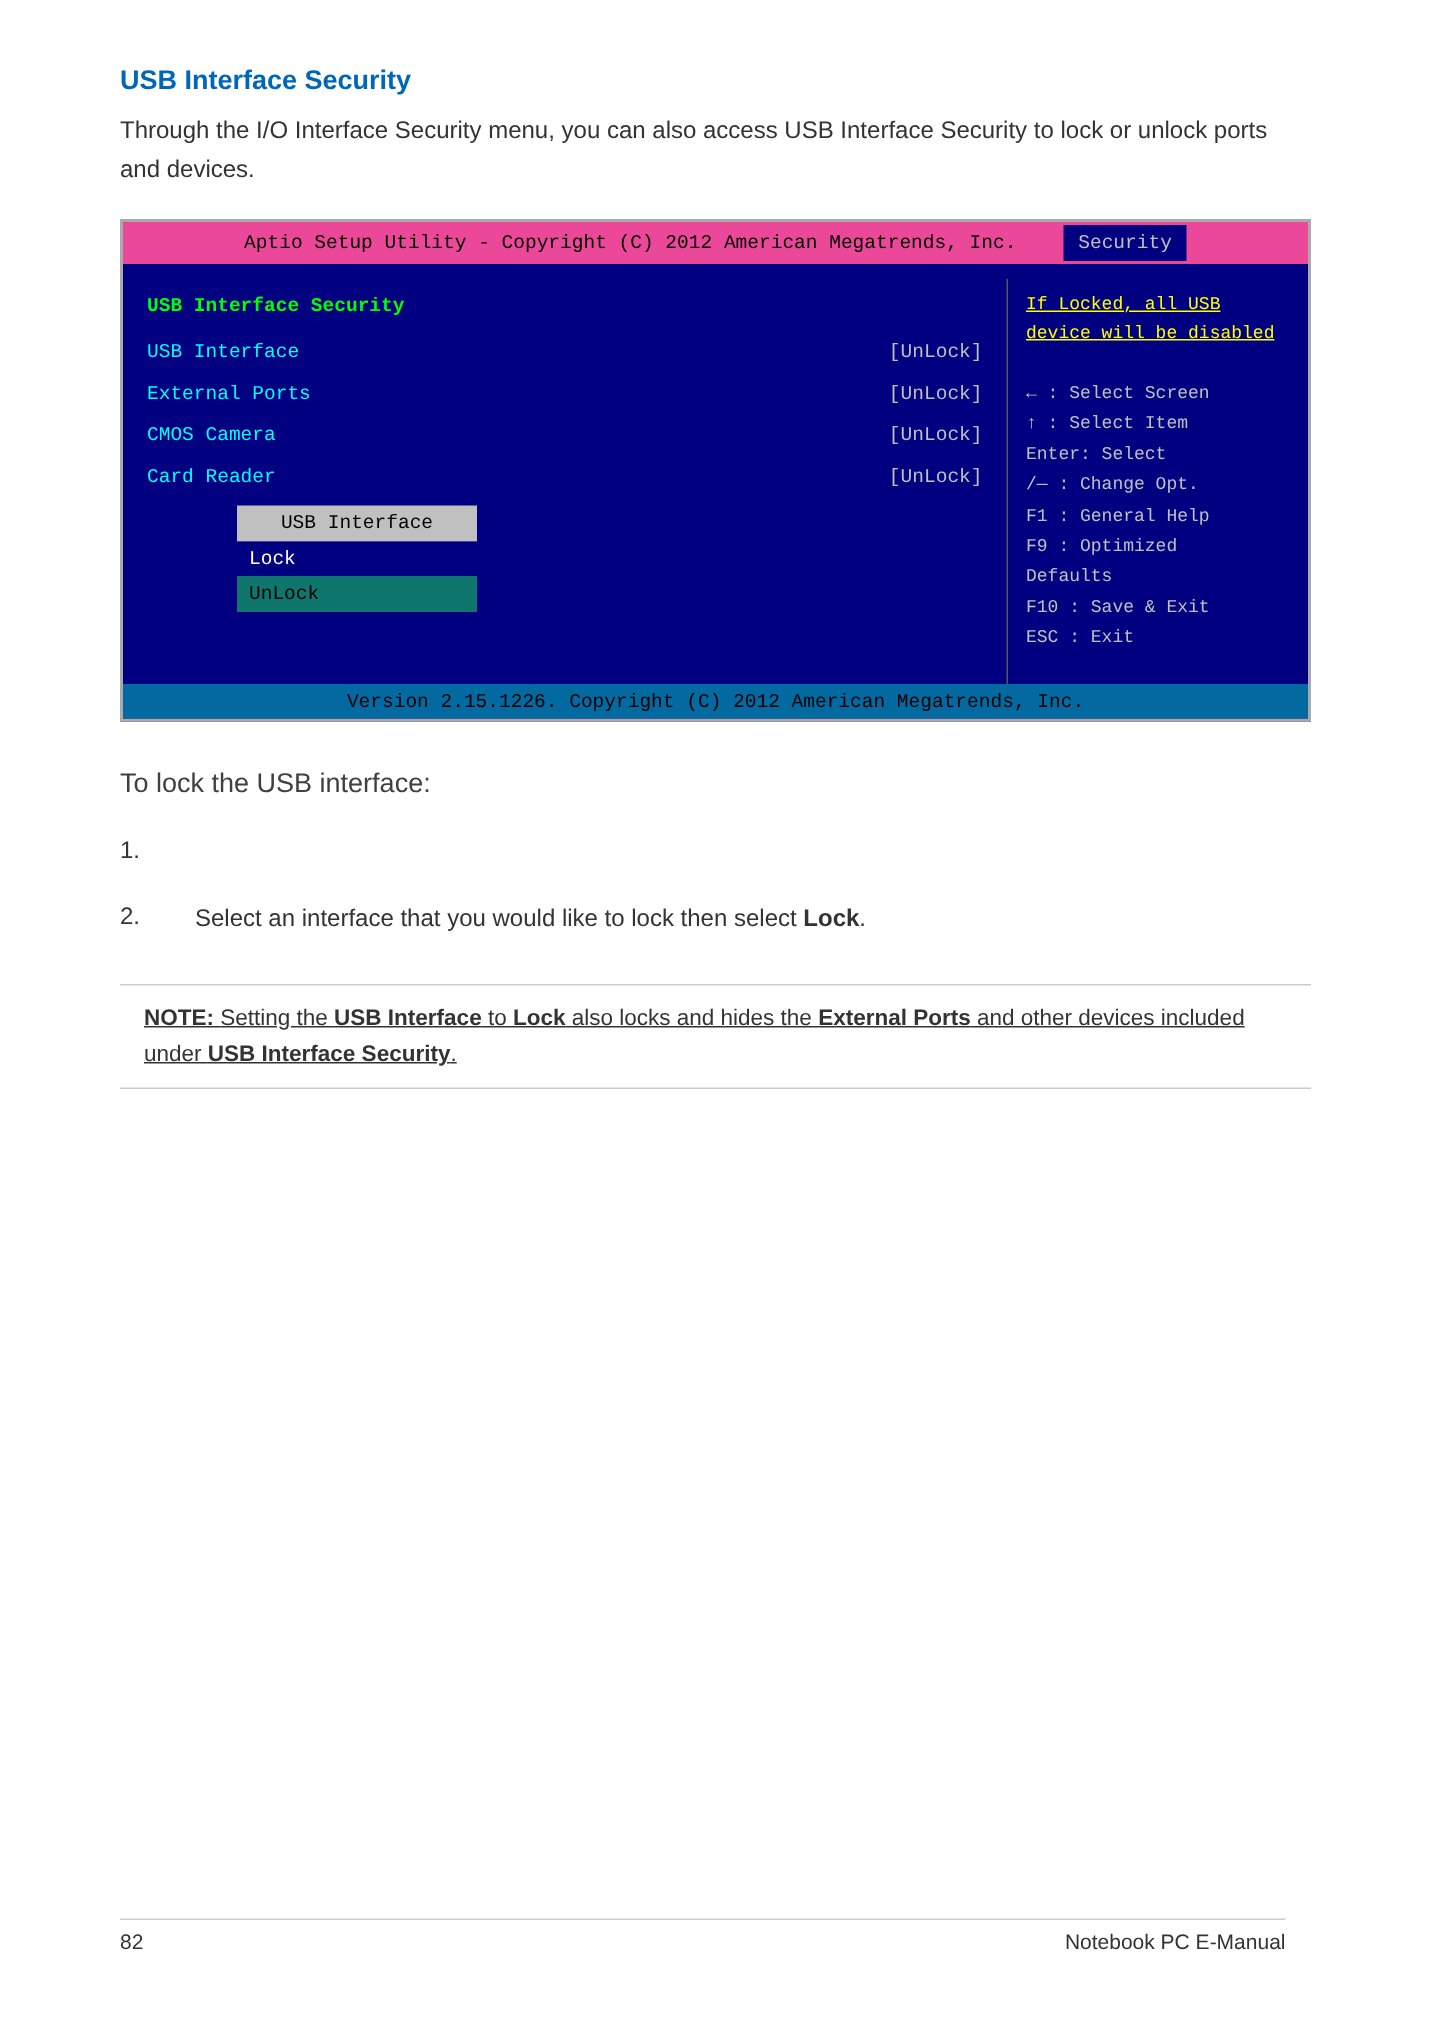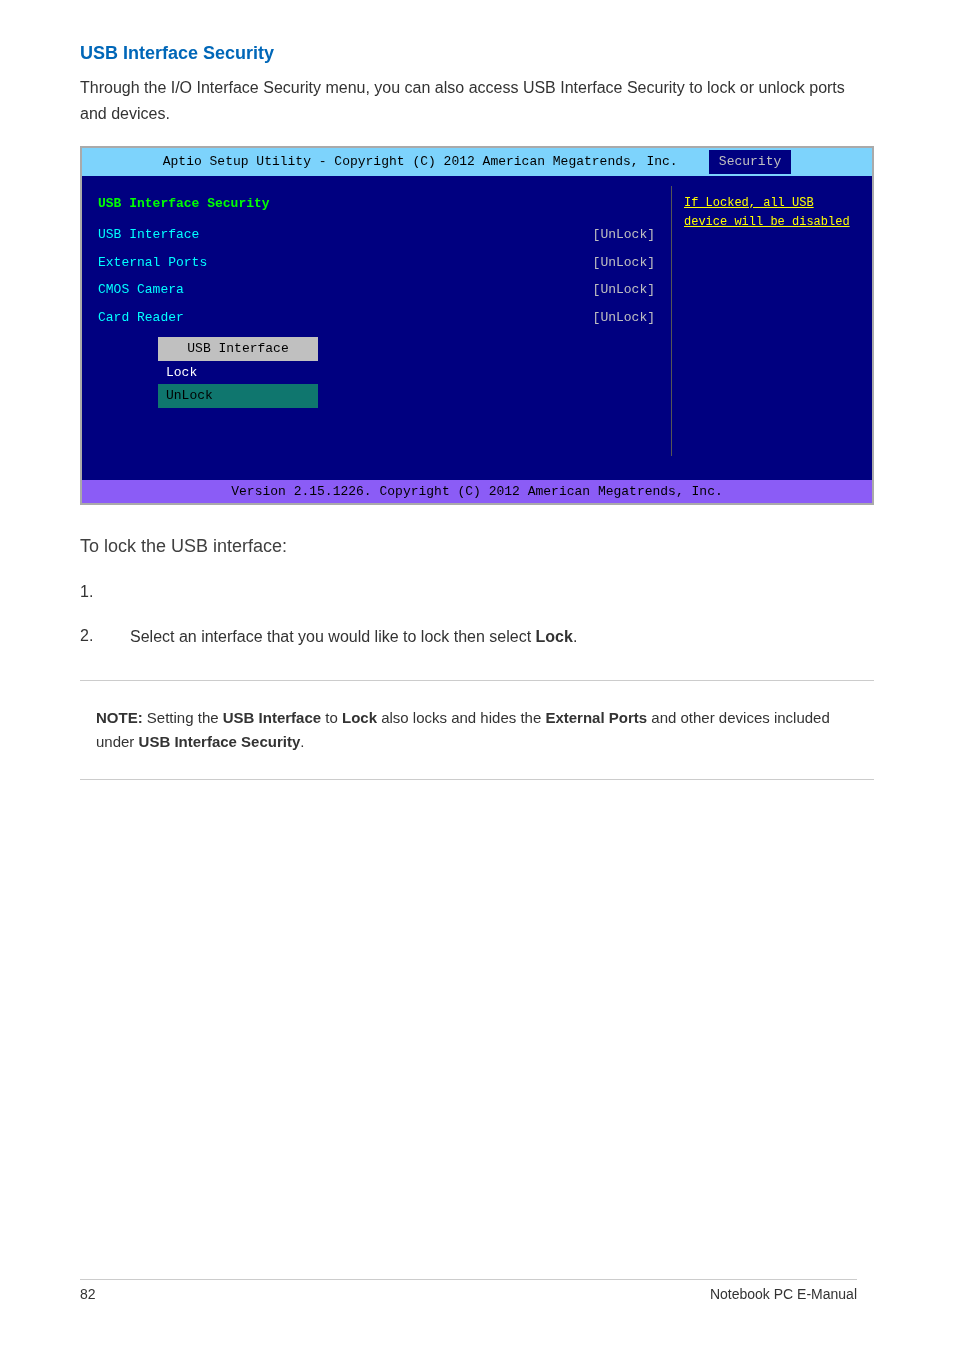--- a/index.html
+++ b/index.html
@@ -41,7 +41,7 @@
     }
 
     .bios-header {
-      background: #7dd3fc;
+      background: #ec4899;
       color: #000;
       text-align: center;
       padding: 2px 4px;

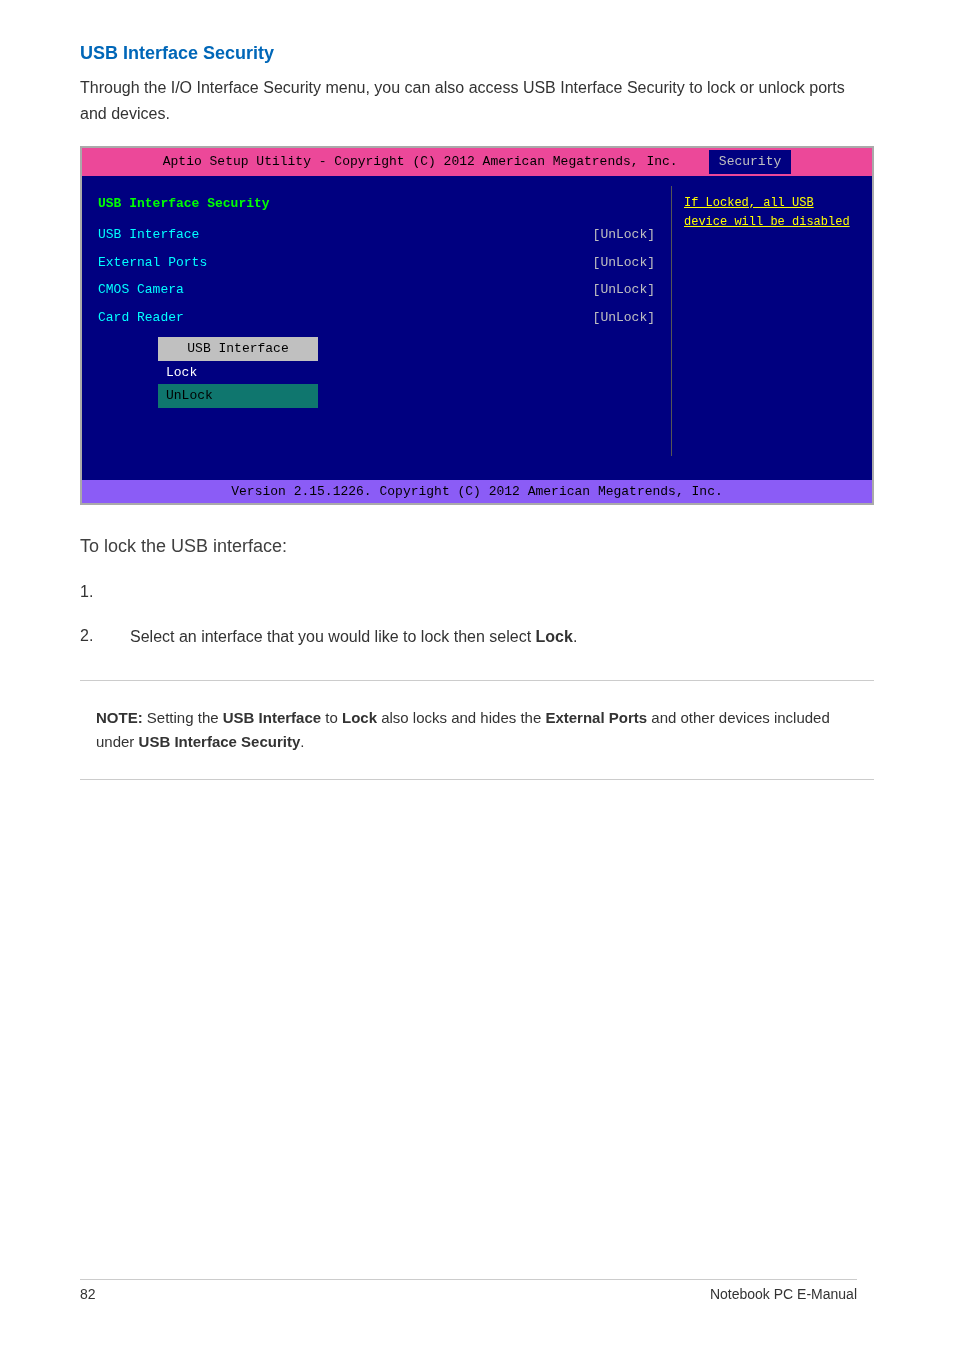--- a/index.html
+++ b/index.html
@@ -274,6 +274,17 @@
 
     <div class="bios-right">
       <div style="color: #ffff00; margin-bottom: 14px; font-size: 12px; line-height: 1.6; text-decoration: underline;">If Locked, all USB device will be disabled</div>
+      <div class="bios-keys">
+        <div>←  : Select Screen</div>
+        <div>↑  : Select Item</div>
+        <div>Enter: Select</div>
+        <div>/—  : Change Opt.</div>
+        <div>F1   : General Help</div>
+        <div>F9   : Optimized</div>
+        <div>Defaults</div>
+        <div>F10  : Save &amp; Exit</div>
+        <div>ESC  : Exit</div>
+      </div>
     </div>
   </div>
 

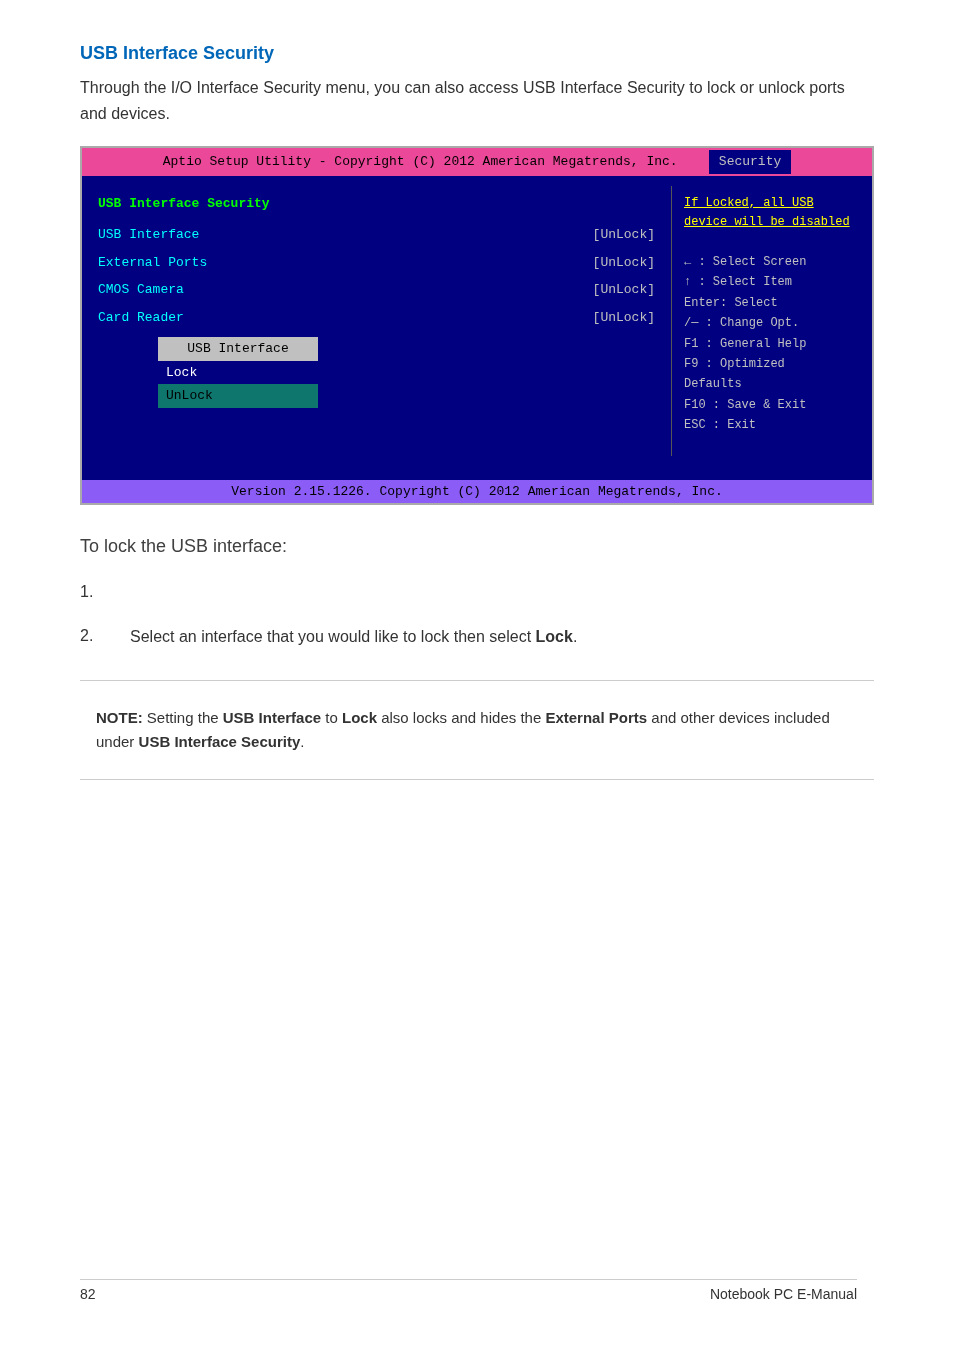--- a/index.html
+++ b/index.html
@@ -148,13 +148,13 @@
     }
 
     .bios-footer {
-      background: #8b5cf6;
+      background: #0369a1;
       color: #000;
       text-align: center;
       padding: 2px 4px;
       font-family: 'Courier New', monospace;
       font-size: 13px;
-      margin-top: 24px;
+      margin-top: 0;
     }
 
     

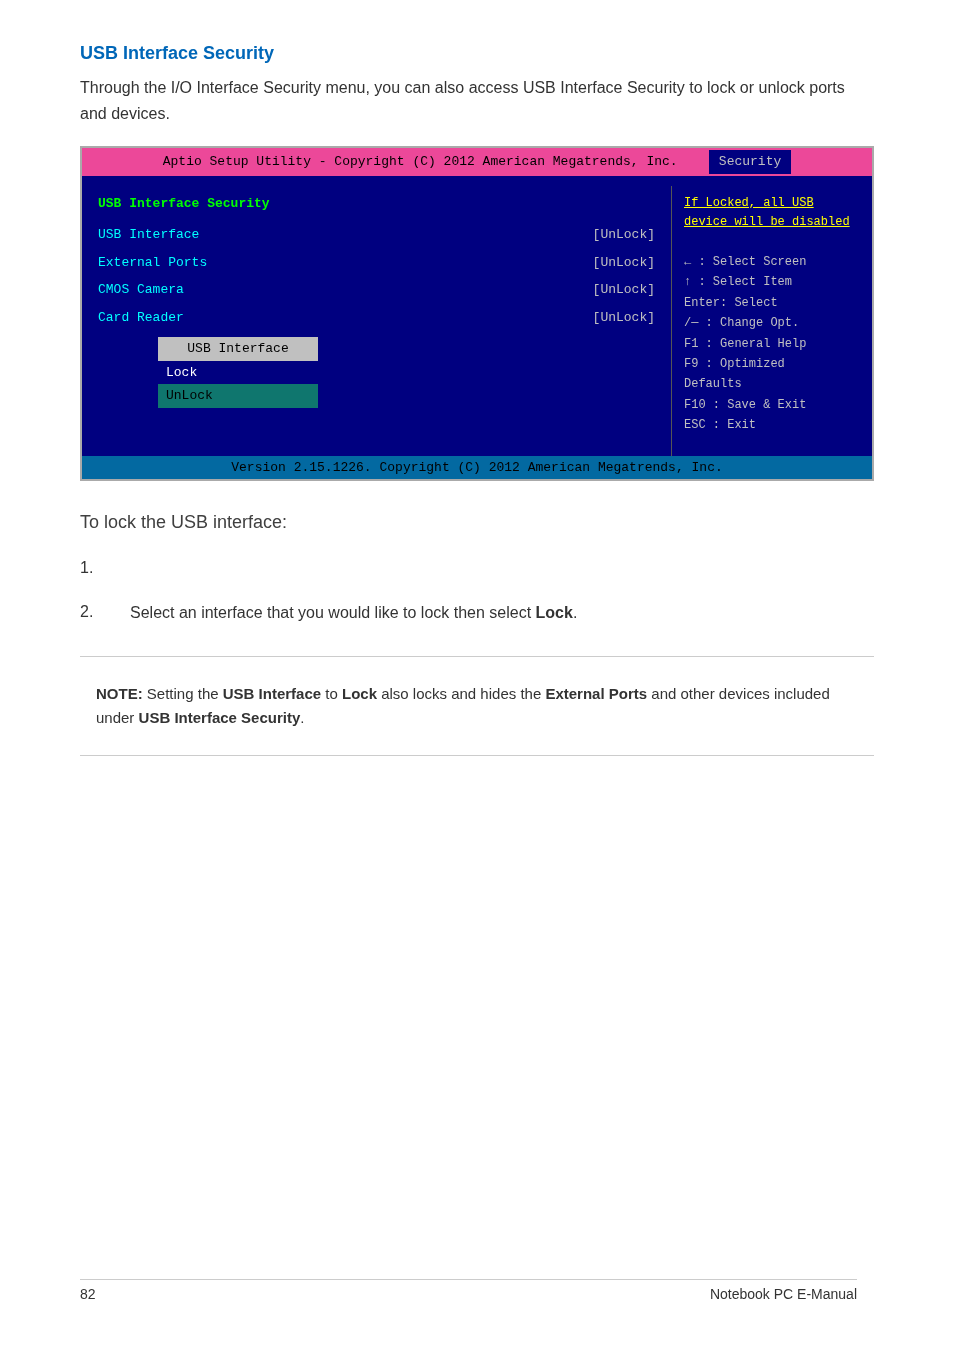--- a/index.html
+++ b/index.html
@@ -197,11 +197,12 @@
     .note-box {
       border-top: 1px solid #ccc;
       border-bottom: 1px solid #ccc;
-      padding: 25px 16px;
+      padding: 10px 16px;
       margin: 20px 0;
       font-size: 15px;
       color: #333;
       line-height: 1.6;
+      text-decoration: underline;
     }
 
     .note-box b {

